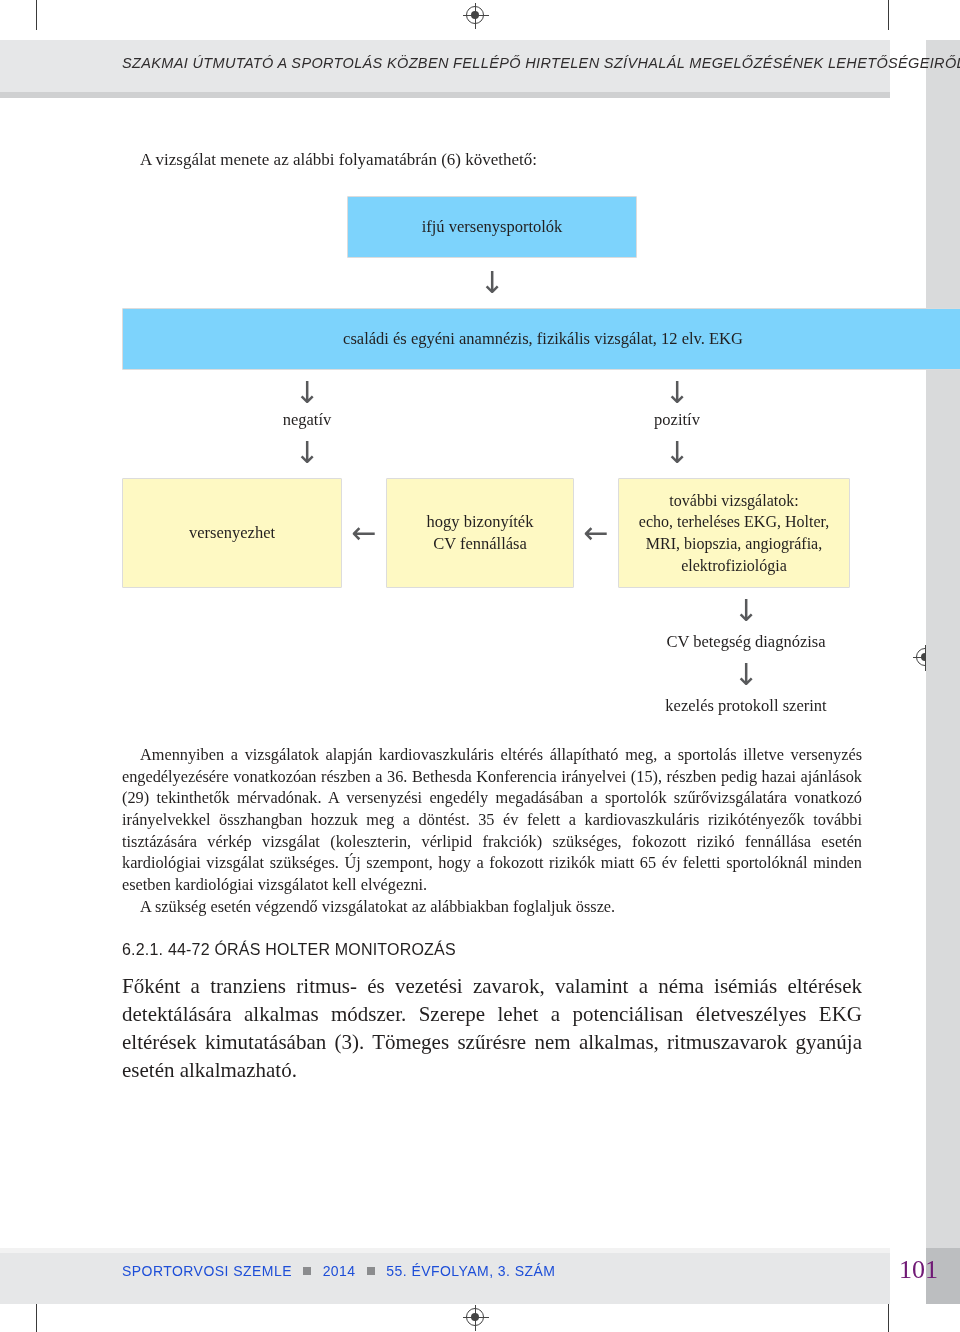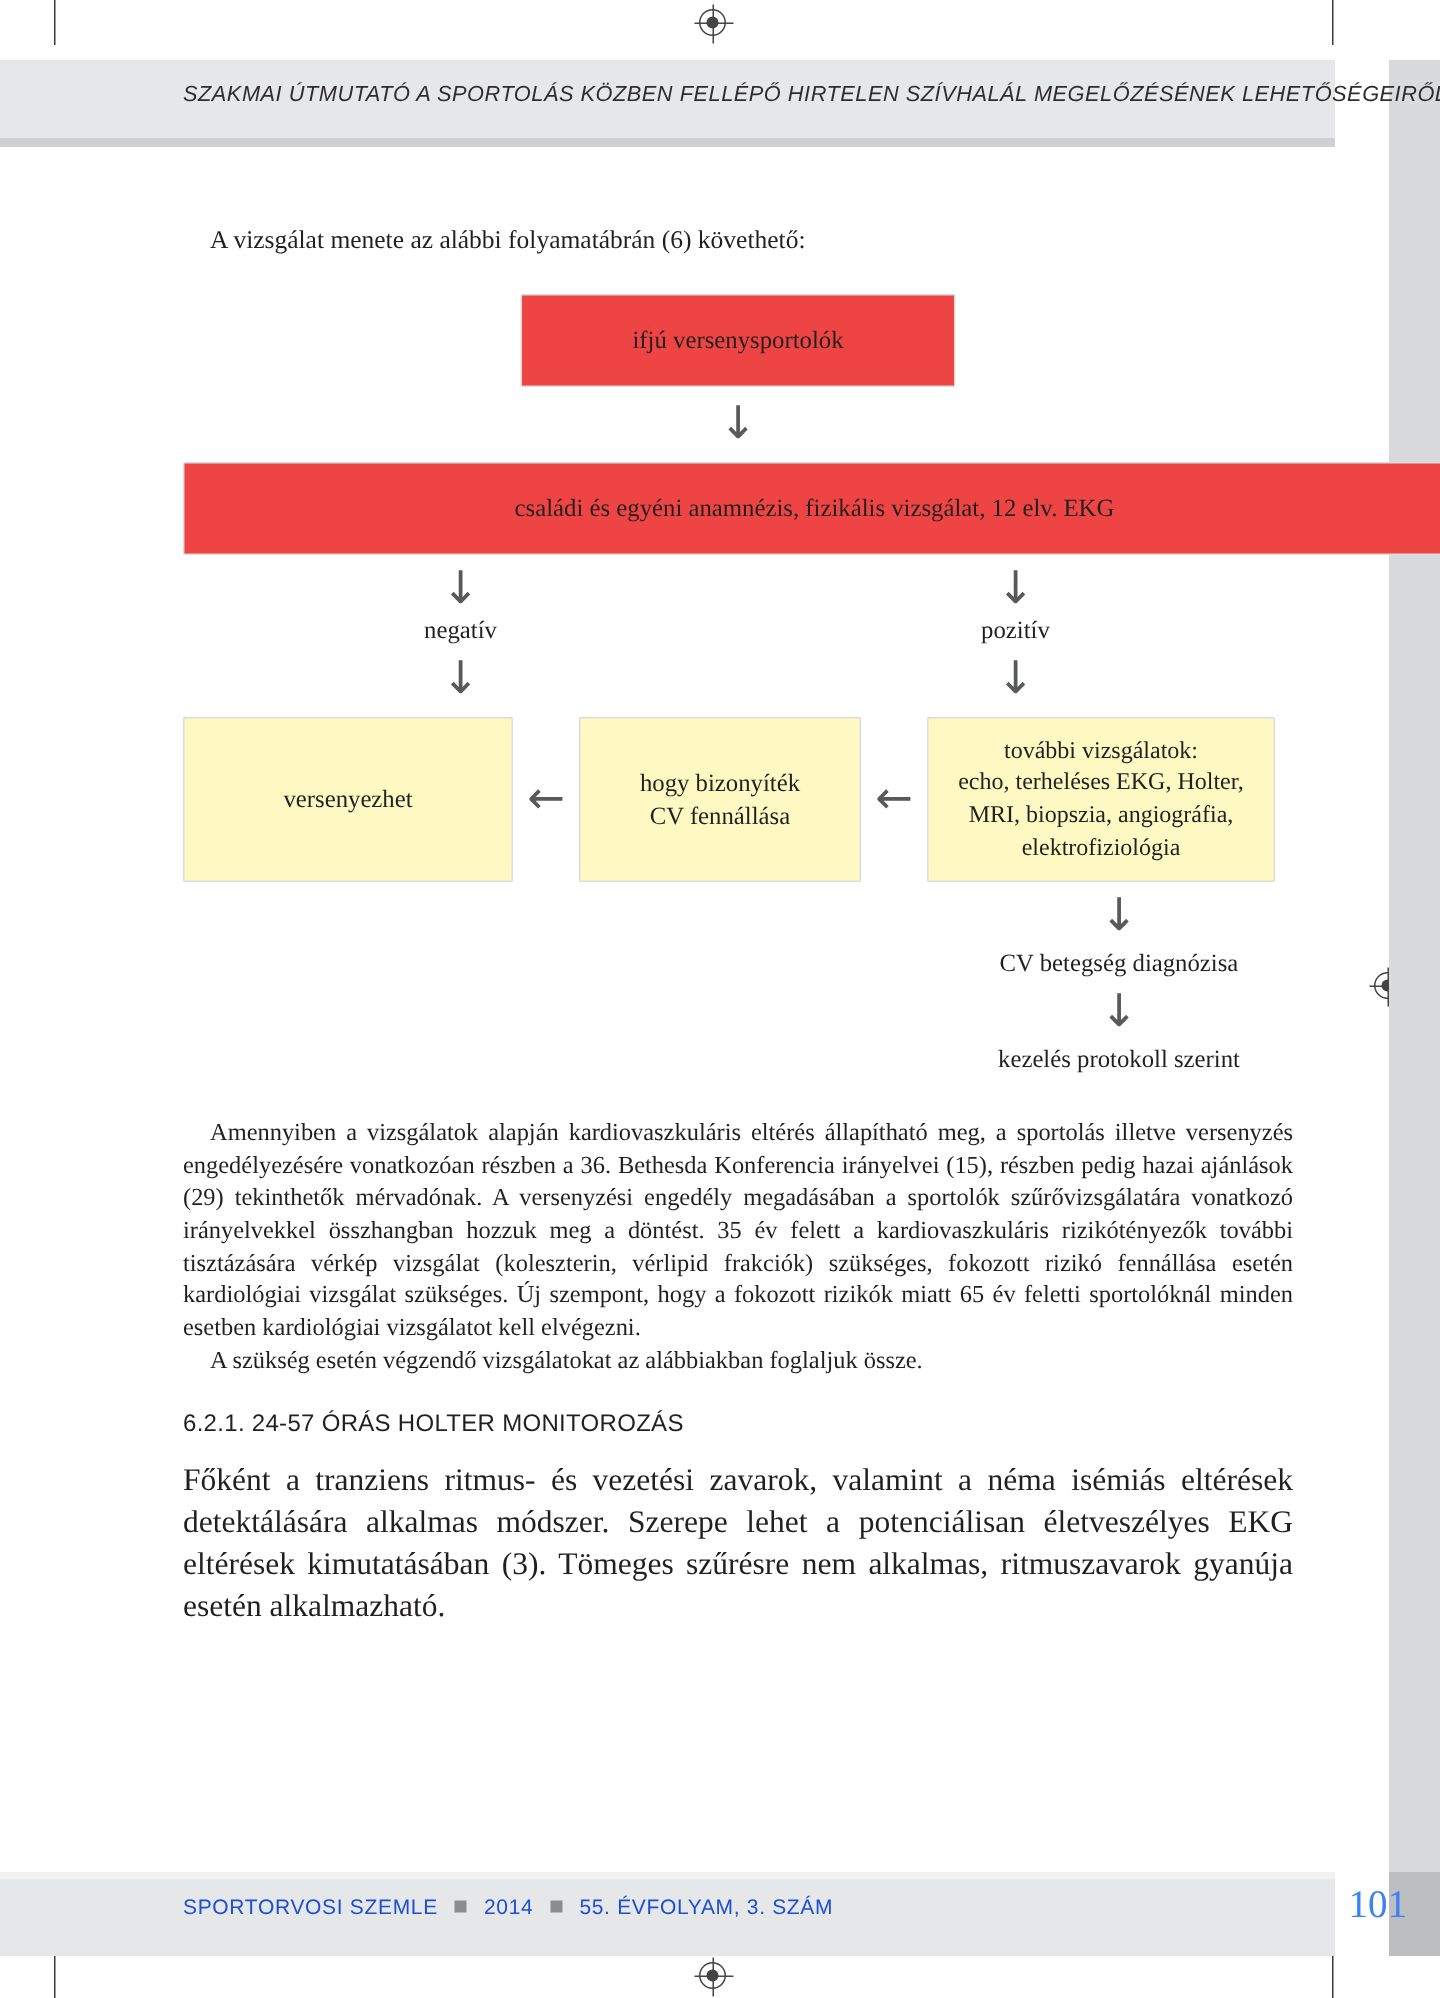--- a/index.html
+++ b/index.html
@@ -95,7 +95,7 @@
     padding:8px 12px;
     border-radius:1px;
   }
-  .box.light { background:#ef4444; }
+  .box.light { background:#7dd3fc; }
 
   .arrow-down {
     font-family:"DejaVu Sans", sans-serif;

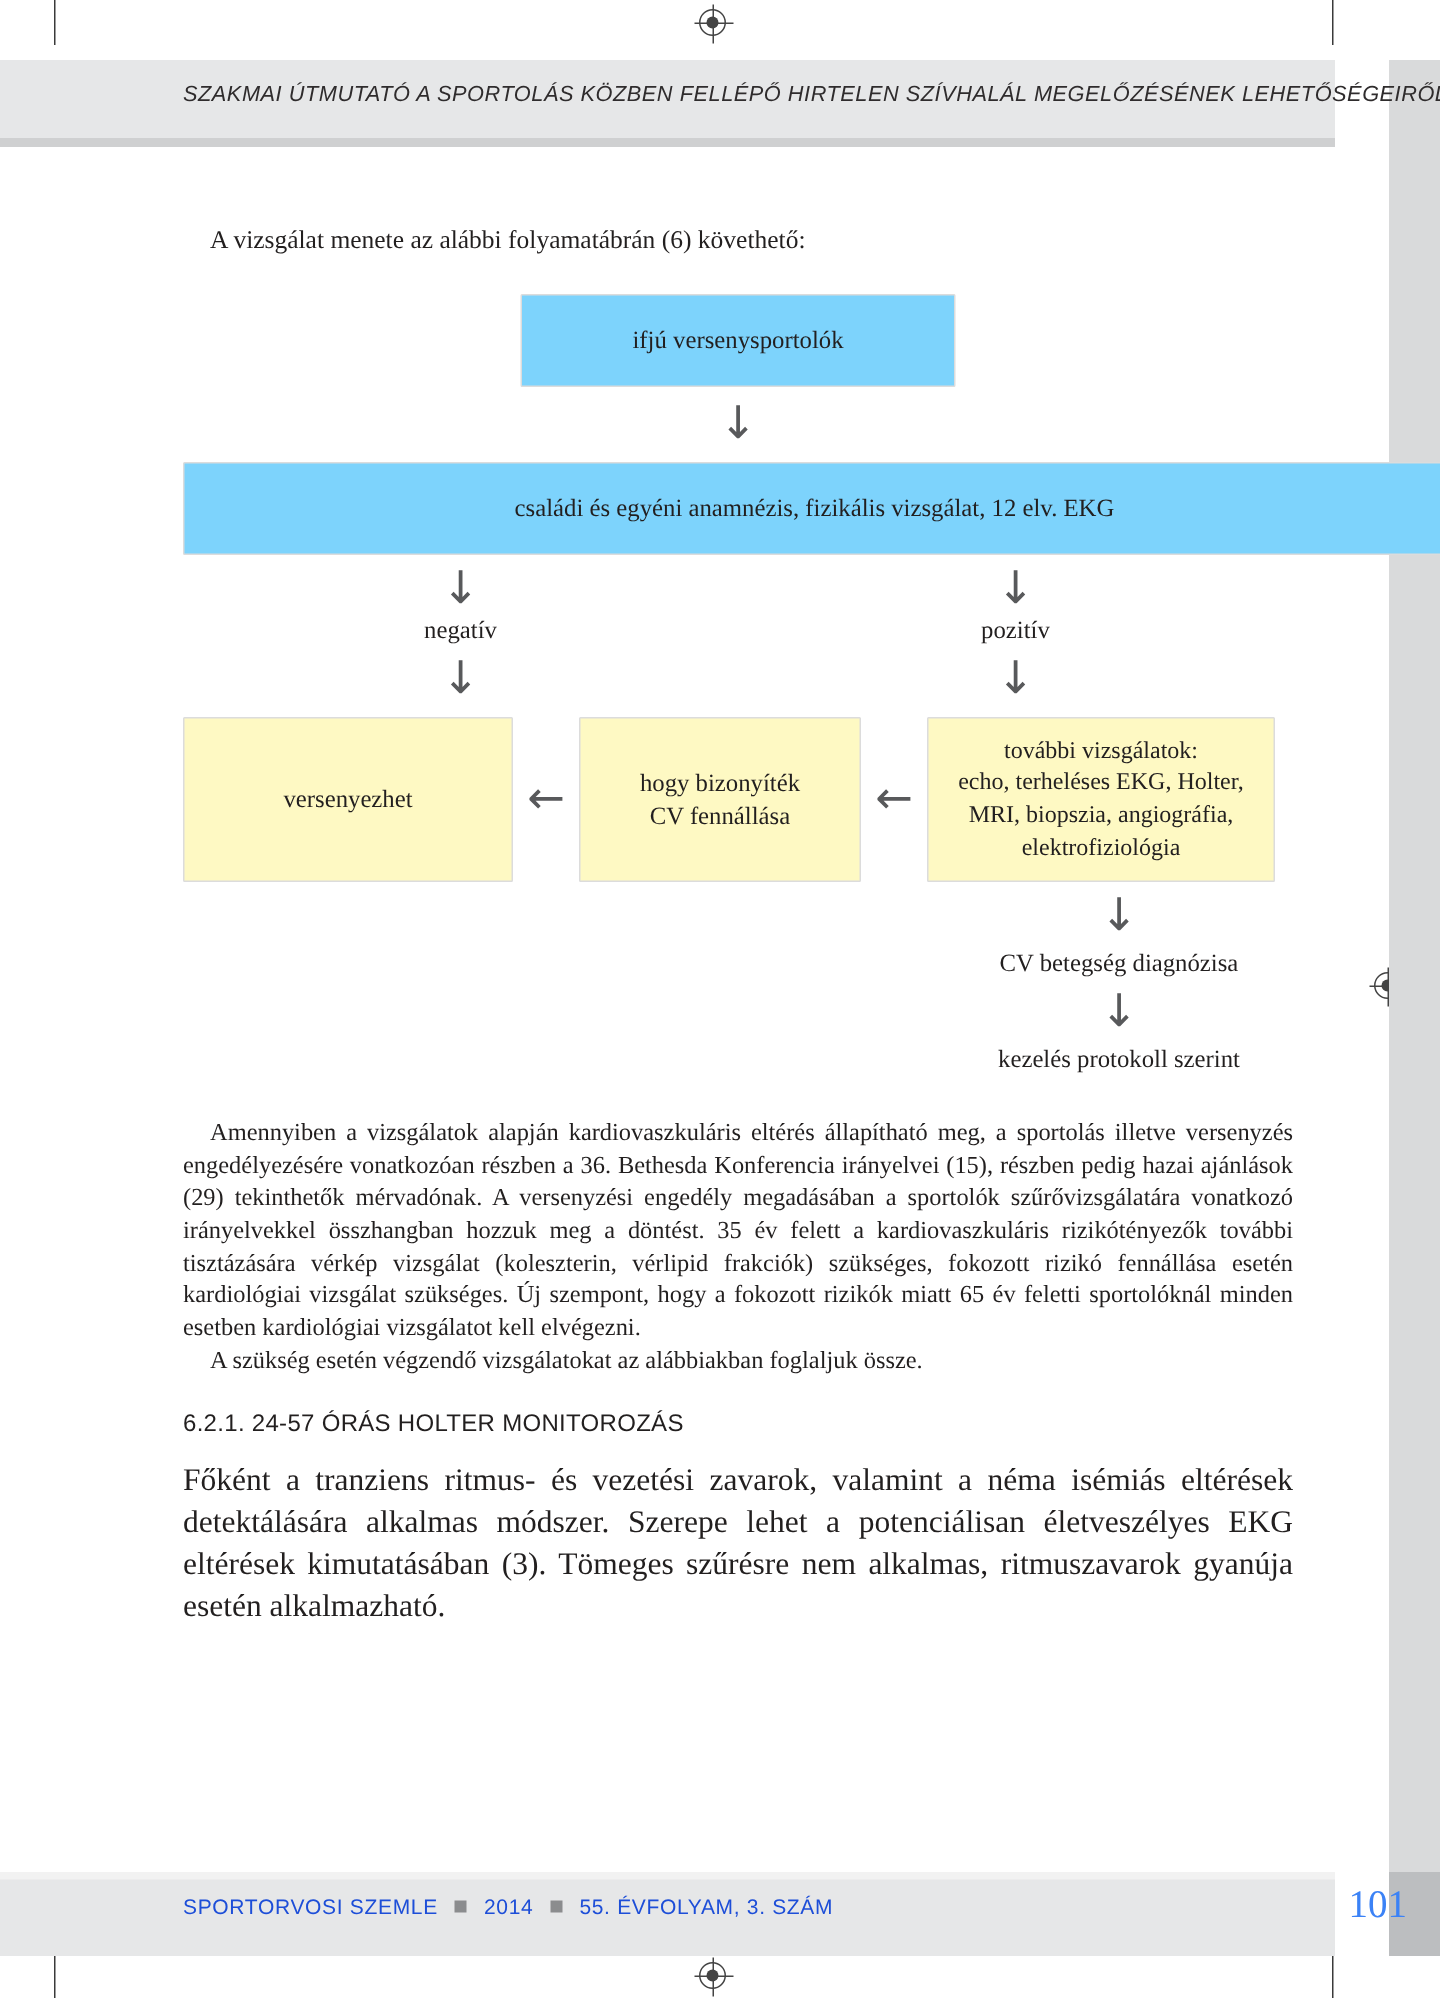--- a/index.html
+++ b/index.html
@@ -326,7 +326,7 @@
     <p>A szükség esetén végzendő vizsgálatokat az alábbiakban foglaljuk össze.</p>
   </div>
 
-  <div class="section-heading">6.2.1. 24-57 ÓRÁS HOLTER MONITOROZÁS</div>
+  <div class="section-heading">6.2.1. 44-72 ÓRÁS HOLTER MONITOROZÁS</div>
 
   <div class="body-text2">
     <p style="text-indent:0;">Főként a tranziens ritmus- és vezetési zavarok, valamint a néma isémiás eltérések detektálására alkalmas módszer. Szerepe lehet a potenciálisan életveszélyes EKG eltérések kimutatásában (3). Tömeges szűrésre nem alkalmas, ritmuszavarok gyanúja esetén alkalmazható.</p>

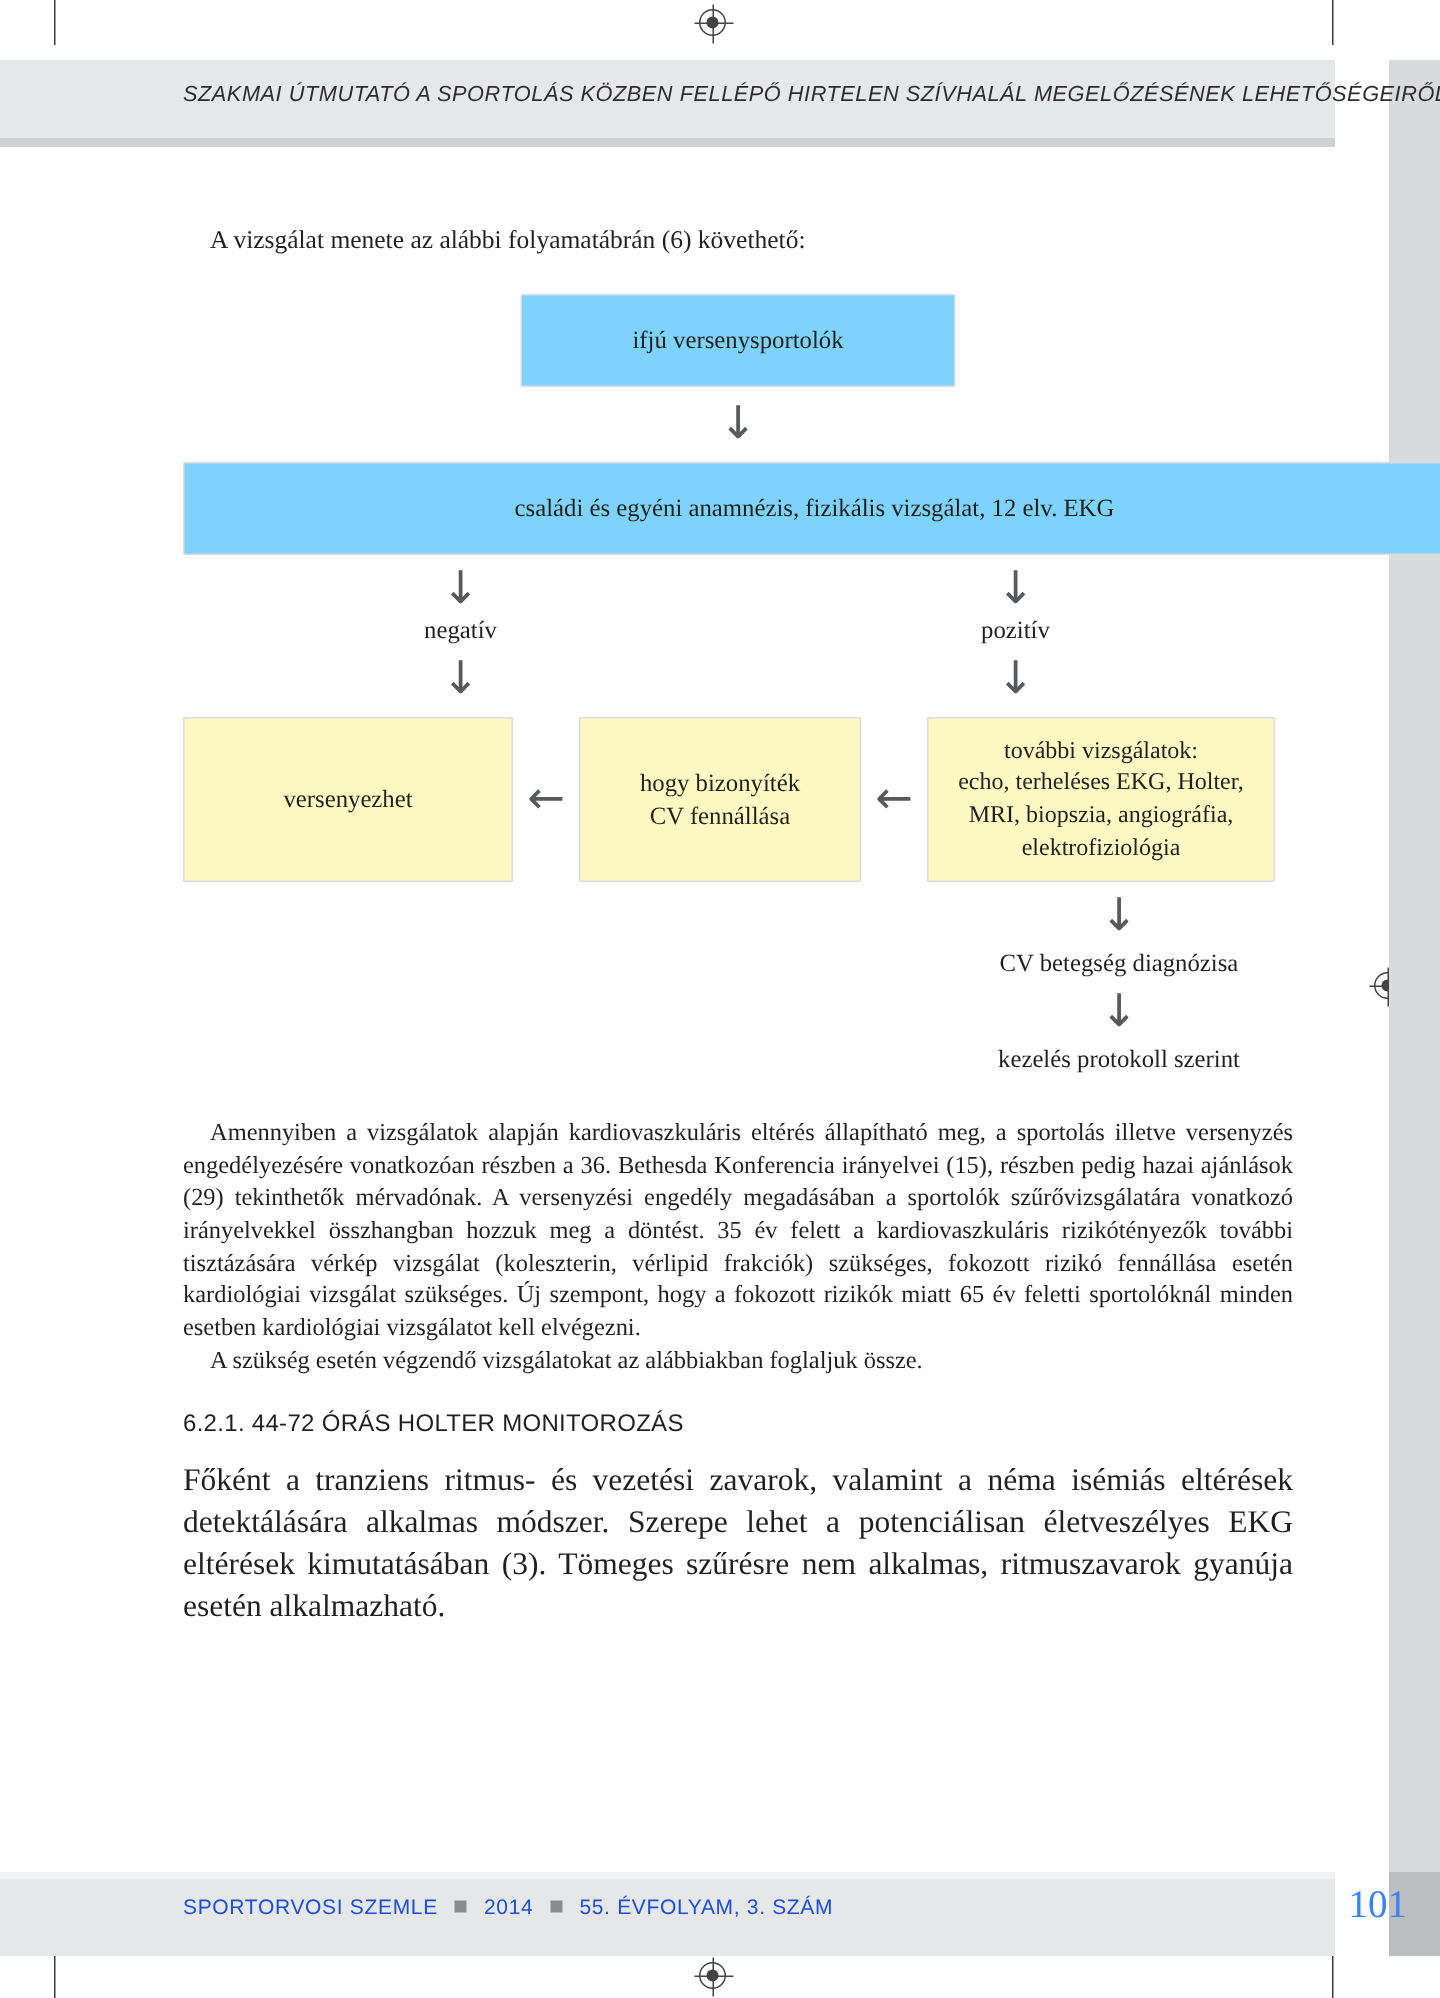--- a/index.html
+++ b/index.html
@@ -217,7 +217,7 @@
     text-align:right;
     font-family:"Liberation Serif", serif;
     font-size:26px;
-    color:#3b82f6;
+    color:#701a75;
   }
   .footer-right-block {
     position:absolute;

